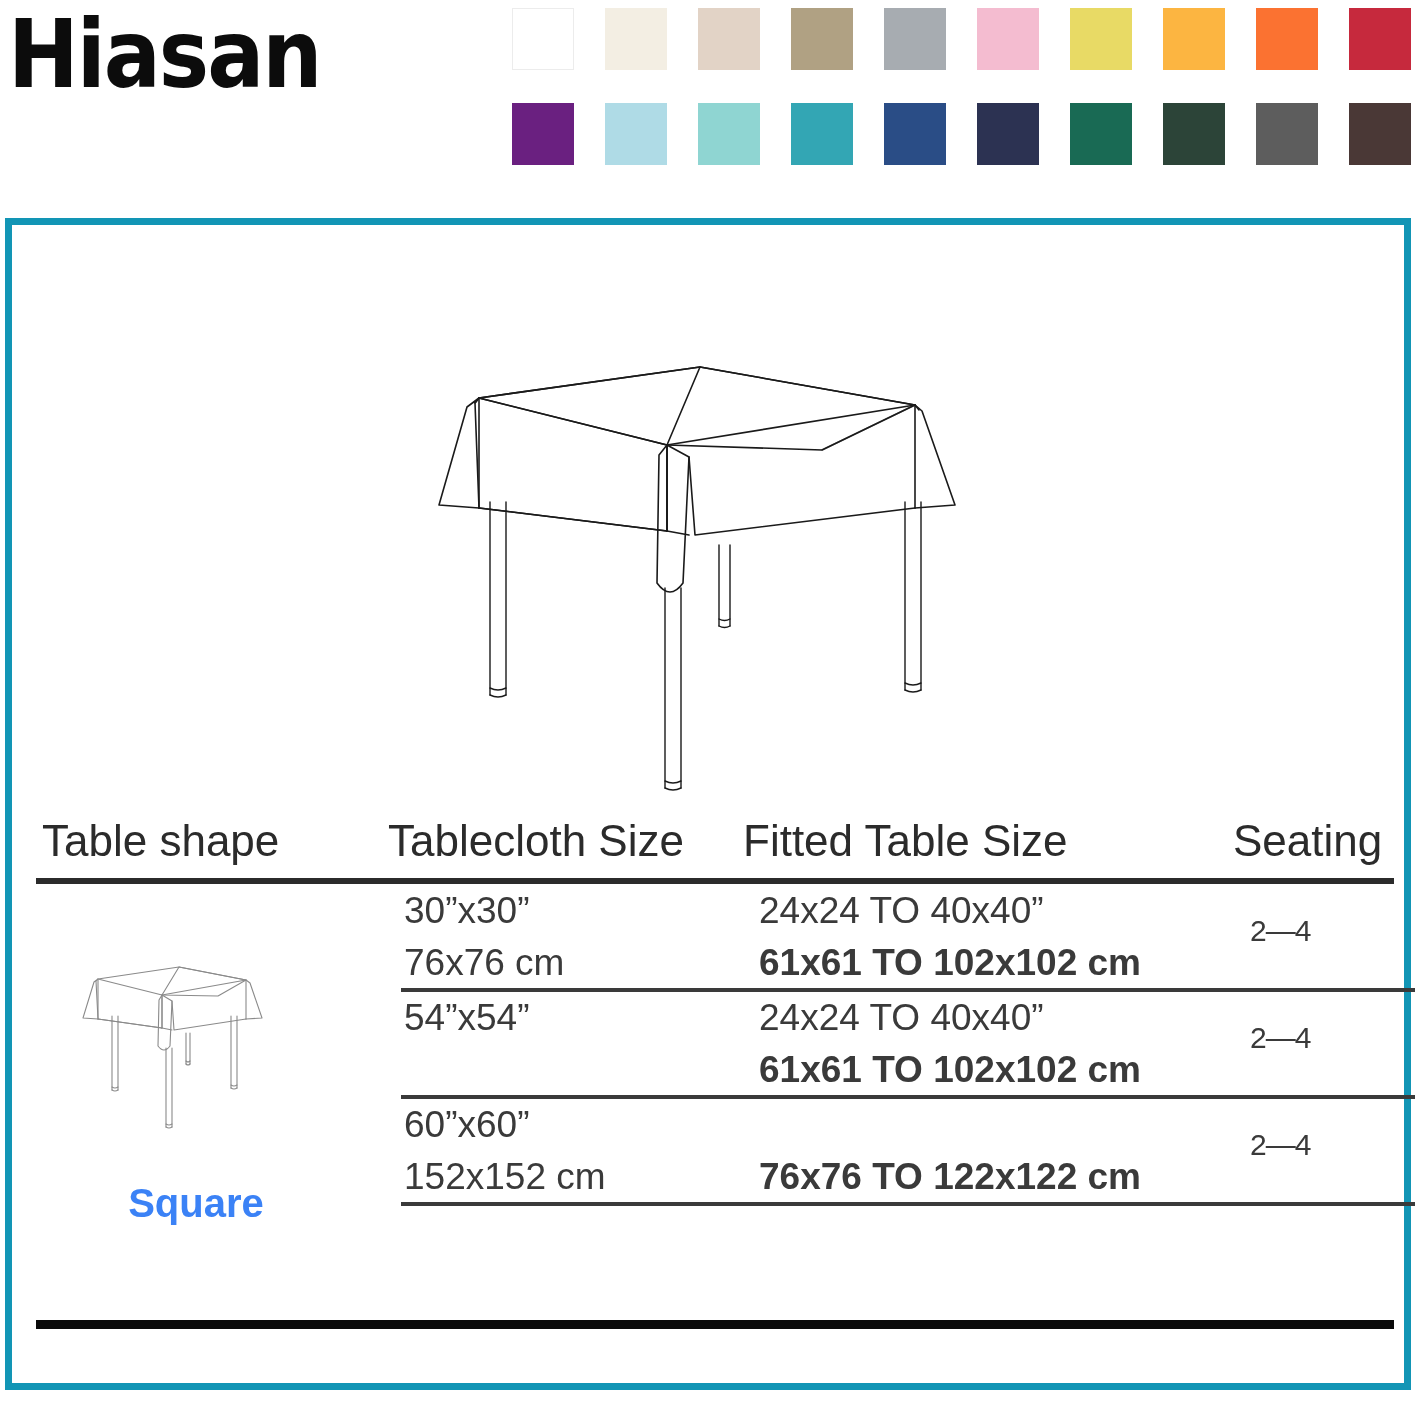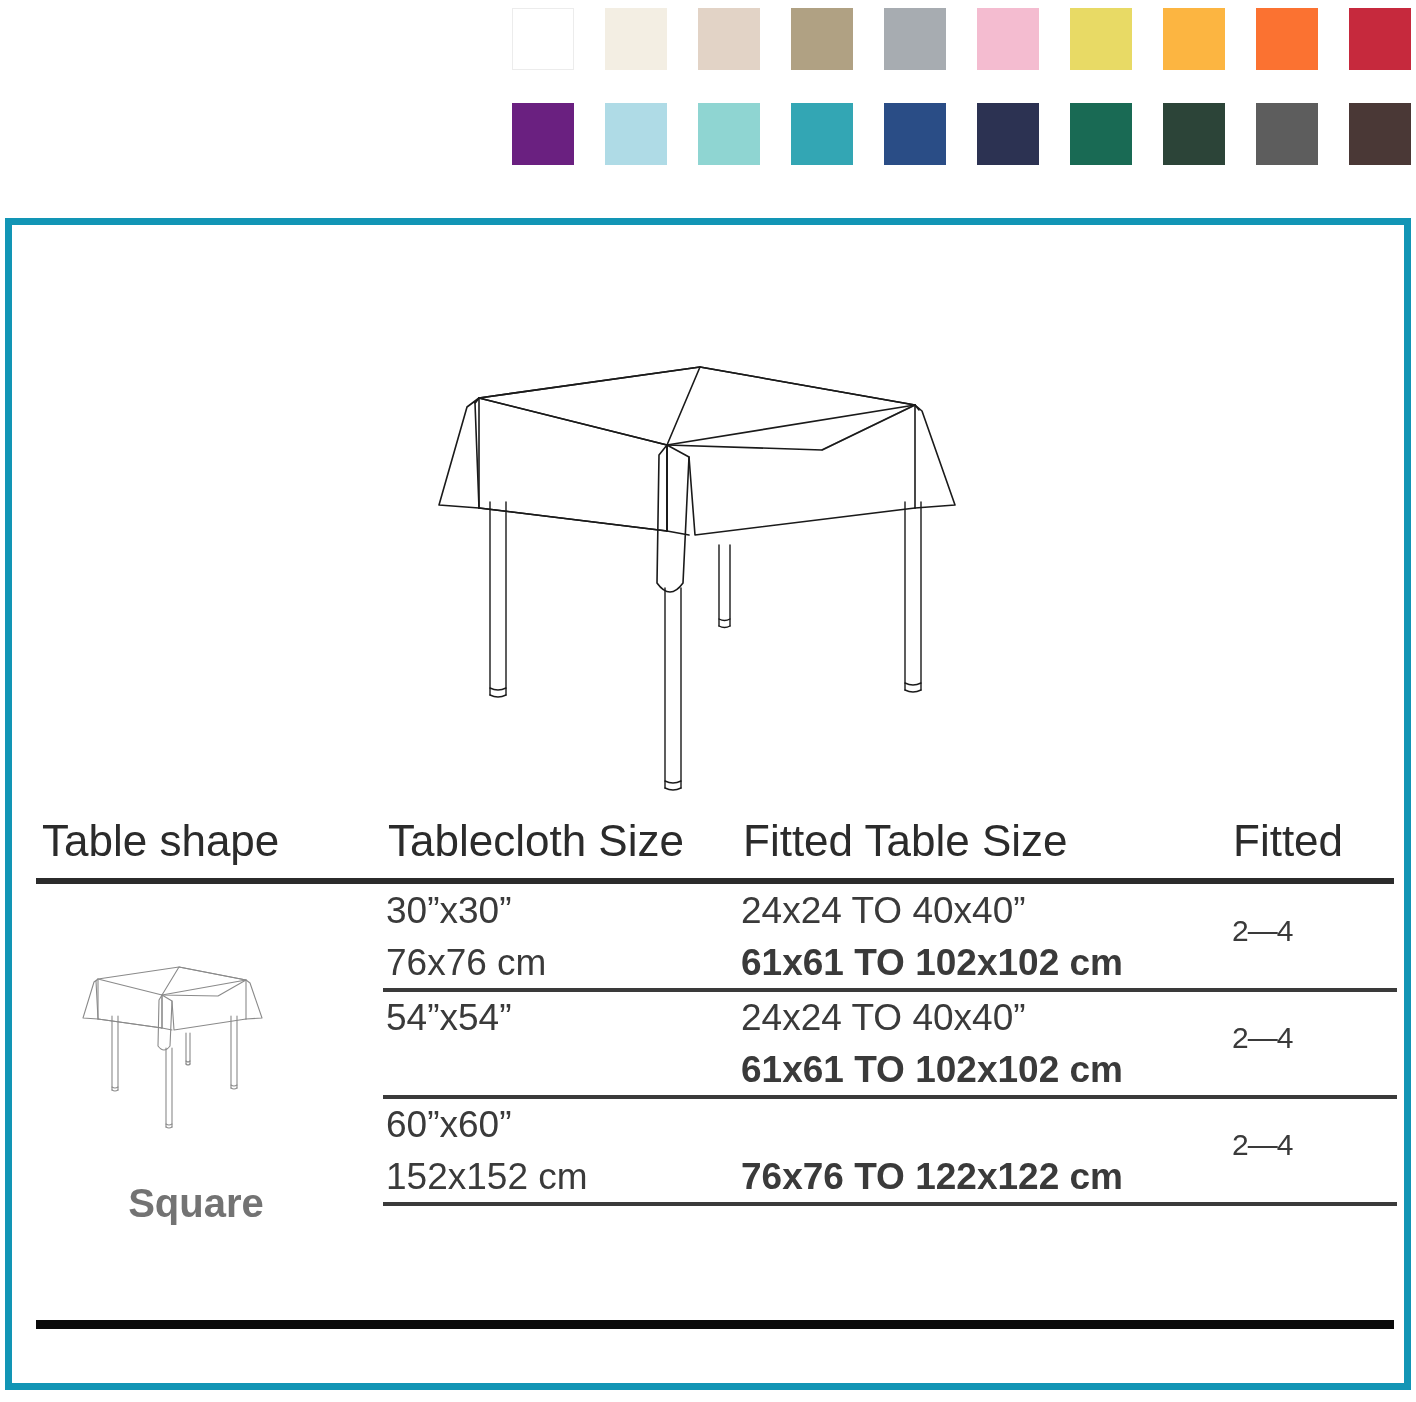--- a/index.html
+++ b/index.html
@@ -199,6 +199,7 @@
 
 <div id="header-band">
 
+  <div id="brand-logo">Hiasan</div>
 
   <div id="swatch-grid">
     <div class="swatch-row row-1">

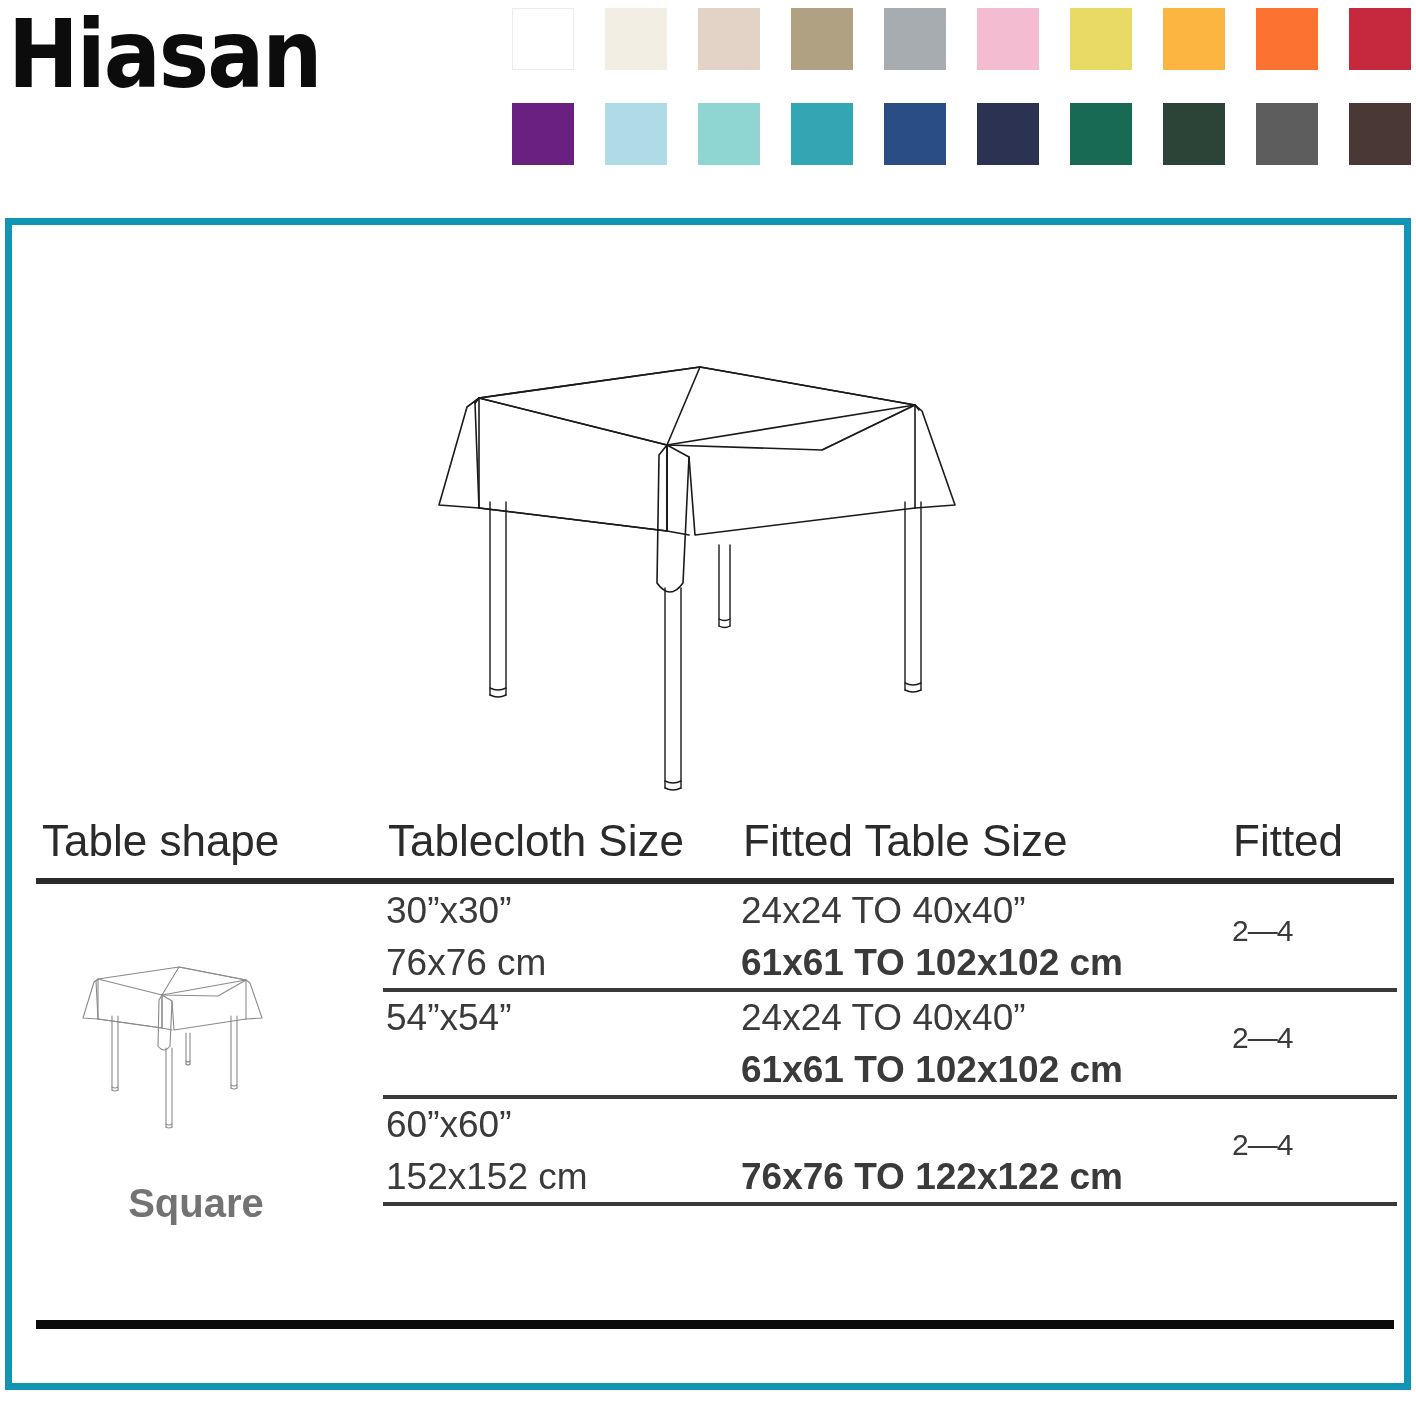--- a/index.html
+++ b/index.html
@@ -288,7 +288,7 @@
       <div class="th th-shape">Table shape</div>
       <div class="th th-cloth">Tablecloth Size</div>
       <div class="th th-fitted">Fitted Table Size</div>
-      <div class="th th-seating">Fitted</div>
+      <div class="th th-seating">Seating</div>
     </div>
 
     <div id="header-rule"></div>

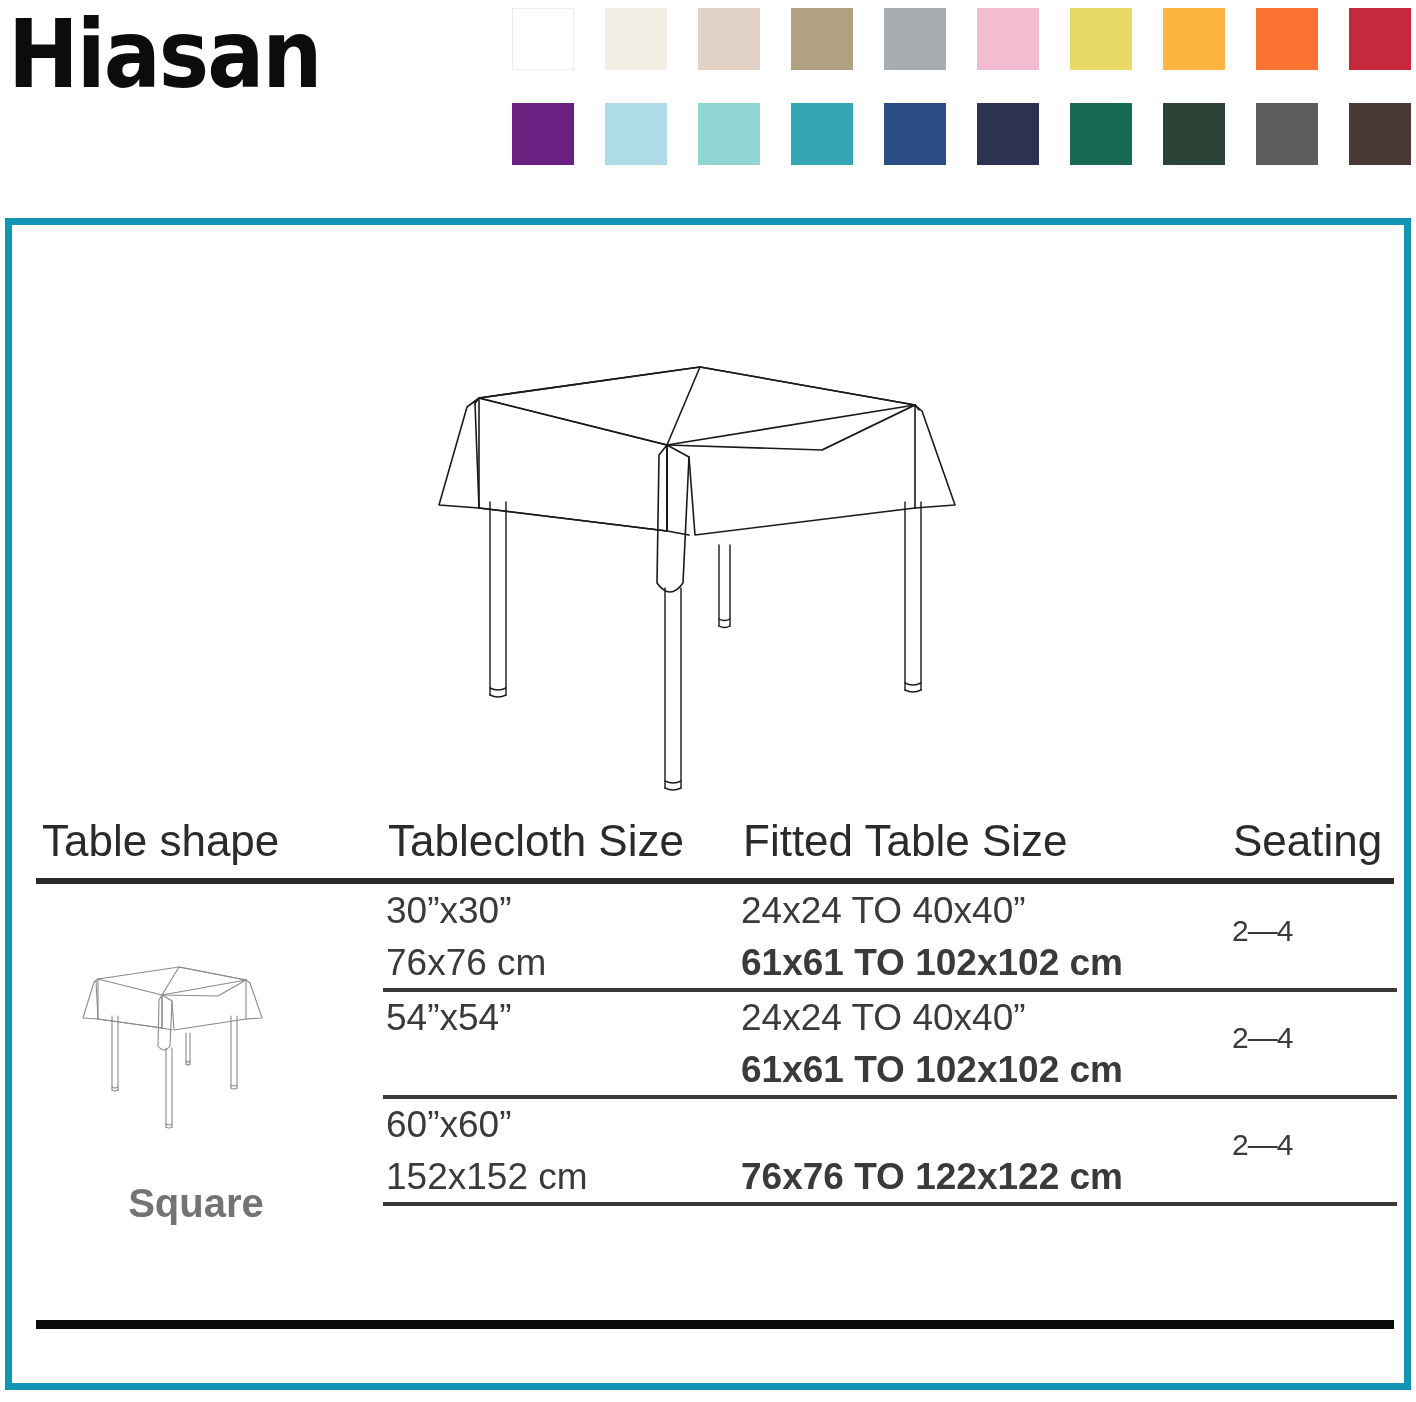--- a/index.html
+++ b/index.html
@@ -126,7 +126,7 @@
 
   .size-row {
     position: absolute;
-    left: 0;
+    left: 18px;
     width: 1358px;
     height: 105px;
   }

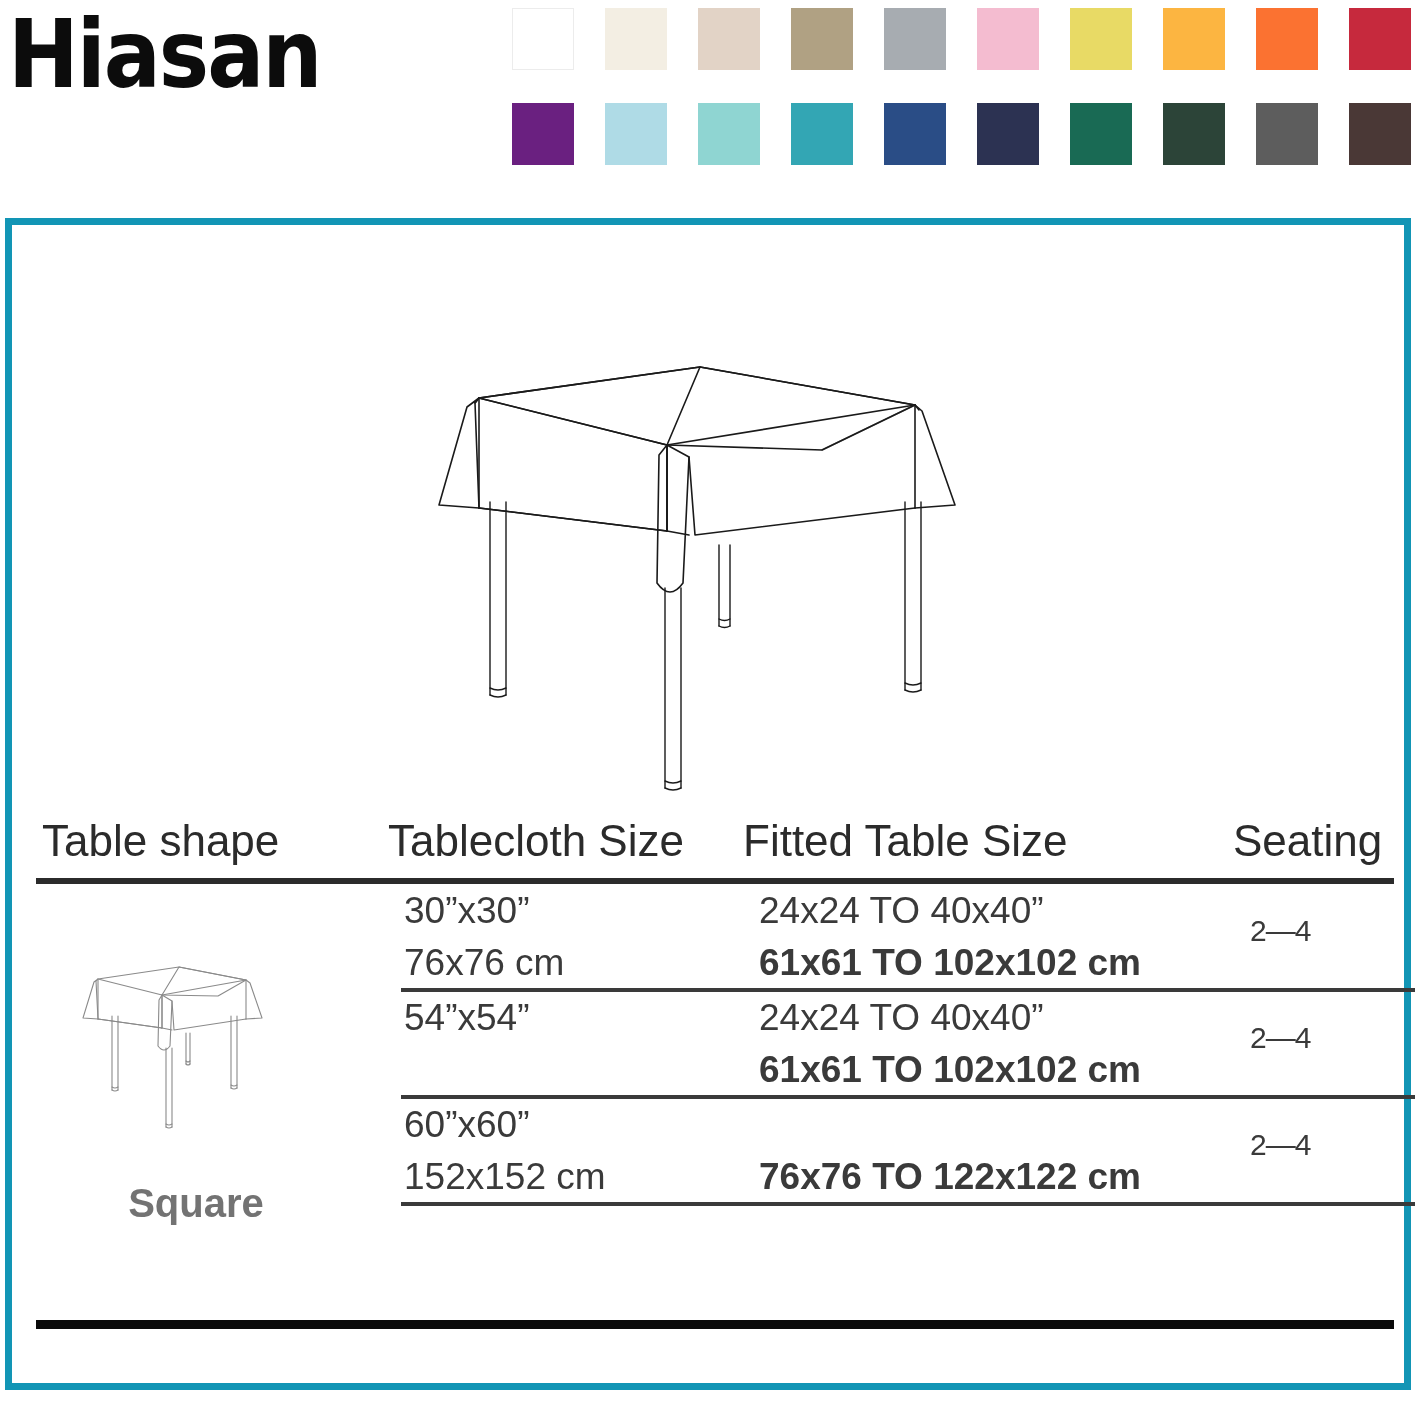--- a/index.html
+++ b/index.html
@@ -180,7 +180,7 @@
     margin-top: 6px;
     font-size: 40px;
     font-weight: 700;
-    color: #737373;
+    color: #3b82f6;
     font-family: "Liberation Sans", sans-serif;
   }
 

